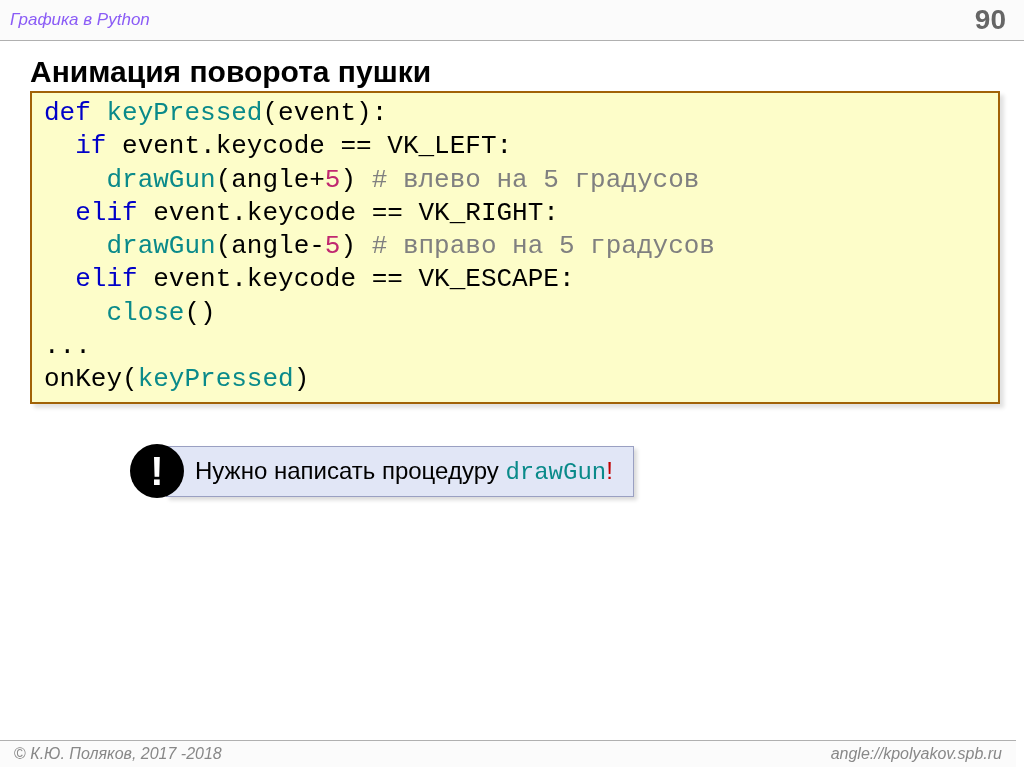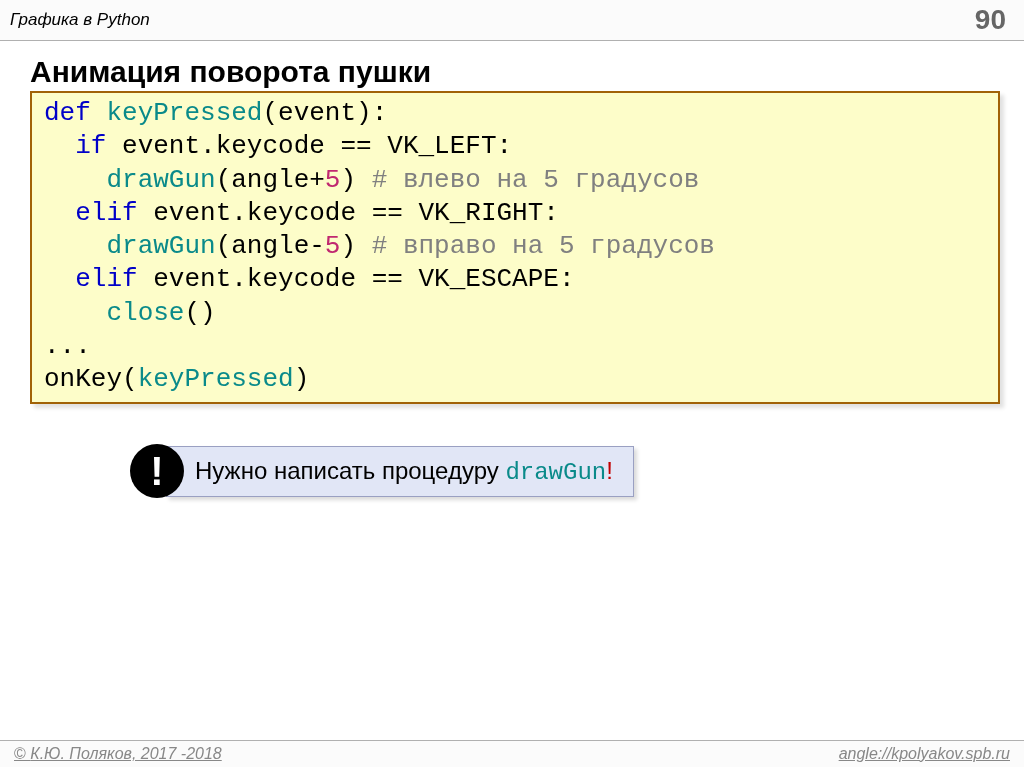--- a/index.html
+++ b/index.html
@@ -21,7 +21,7 @@
   }
   .topbar .left {
     font-style: italic;
-    color: #000000;
+    color: #8b5cf6;
     font-size: 17px;
     text-align: center;
   }

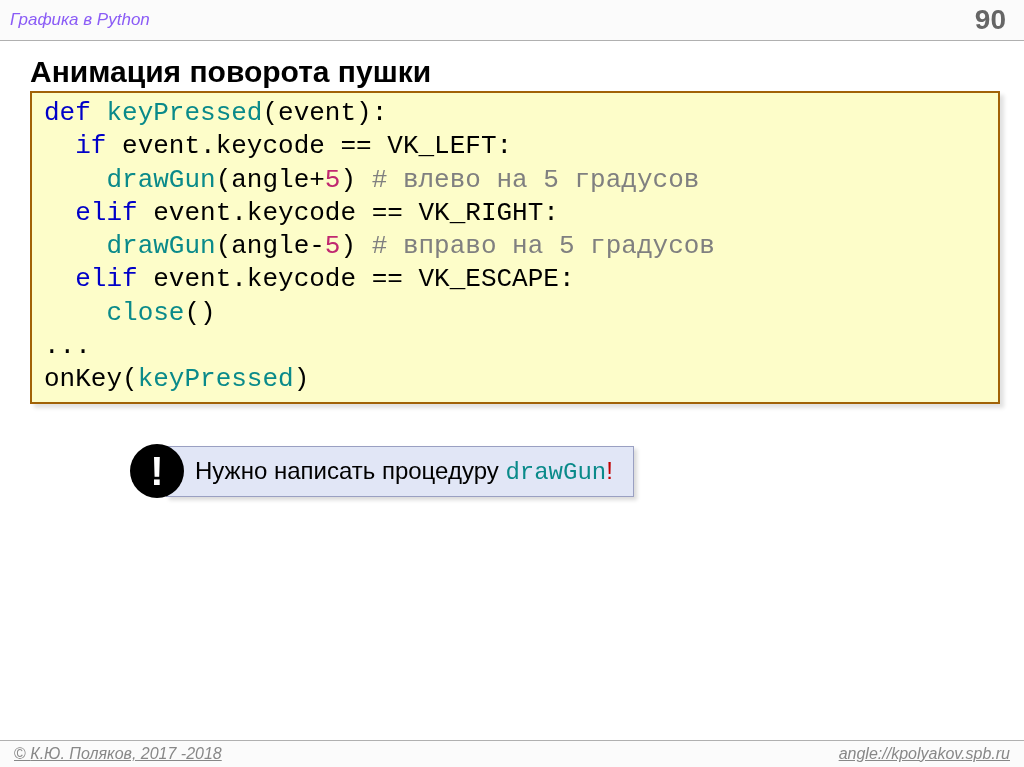--- a/index.html
+++ b/index.html
@@ -85,7 +85,7 @@
   .callout .excl { color: #c20000; }
   .footer {
     position: absolute;
-    left: 0; right: 0; bottom: 0;
+    left: 0; right: 8px; bottom: 0;
     border-top: 1px solid #b0b0b0;
     background: #fbfbfb;
     display: flex;
@@ -94,7 +94,6 @@
     font-style: italic;
     color: #888;
     font-size: 16px;
-    text-decoration: underline;
   }
   .copyglyph { font-style: normal; }
 </style>

